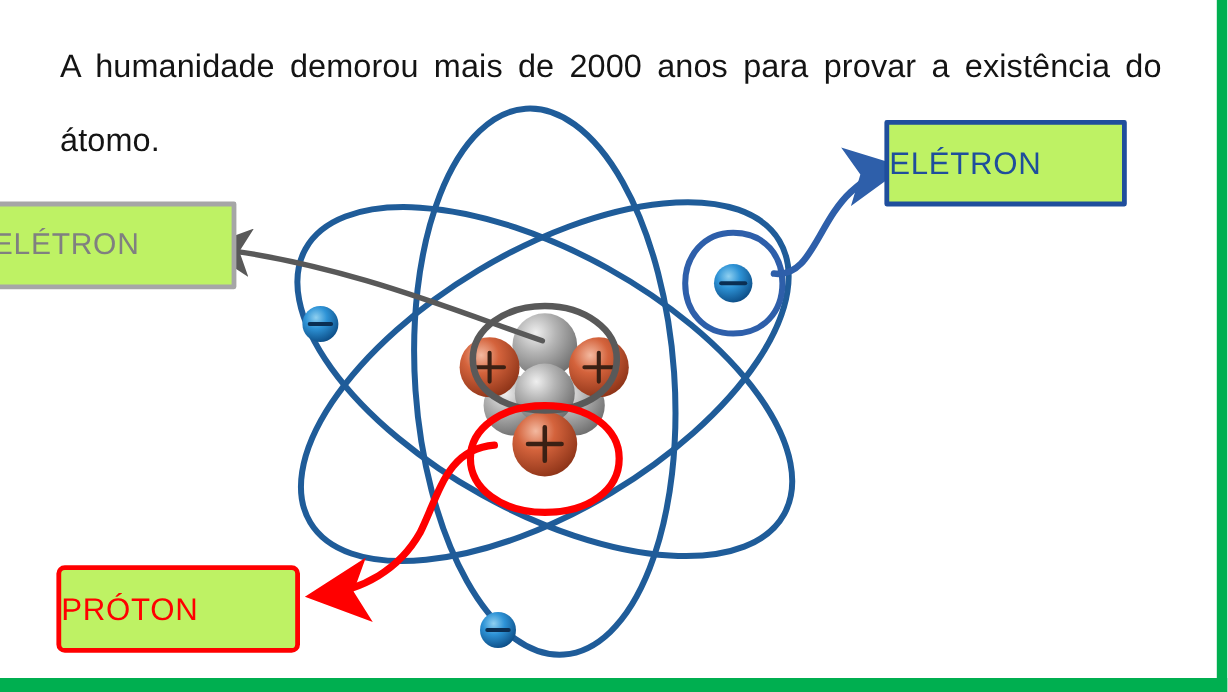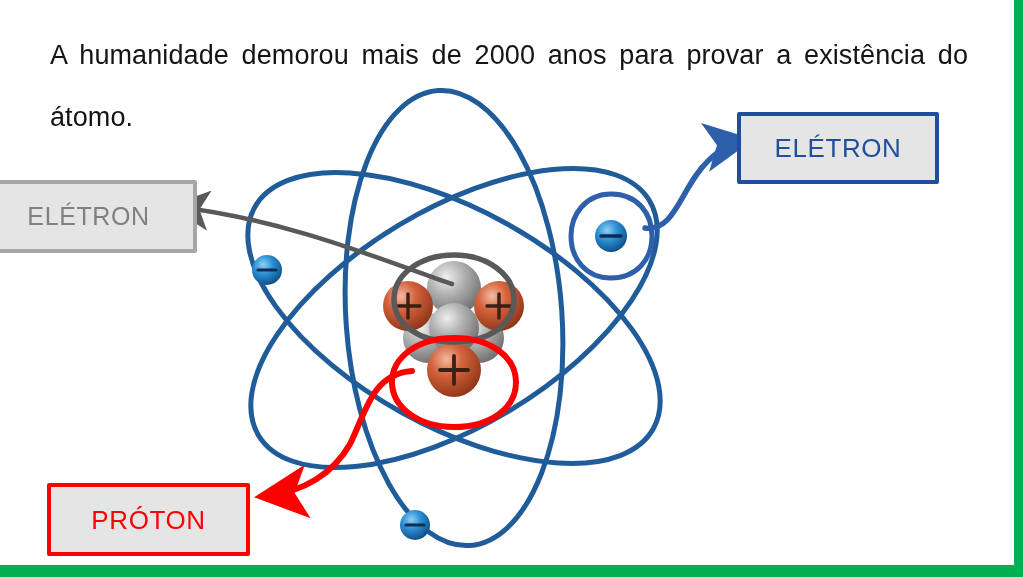--- a/index.html
+++ b/index.html
@@ -66,10 +66,9 @@
     box-sizing: border-box;
     display: flex;
     align-items: center;
-    justify-content: center;
-    background: #e5e5e5;
+    justify-content: flex-start;
+    background: #bef264;
     letter-spacing: 0.6px;
-    margin-top: 12px;
   }
   .callout .label {
     white-space: nowrap;

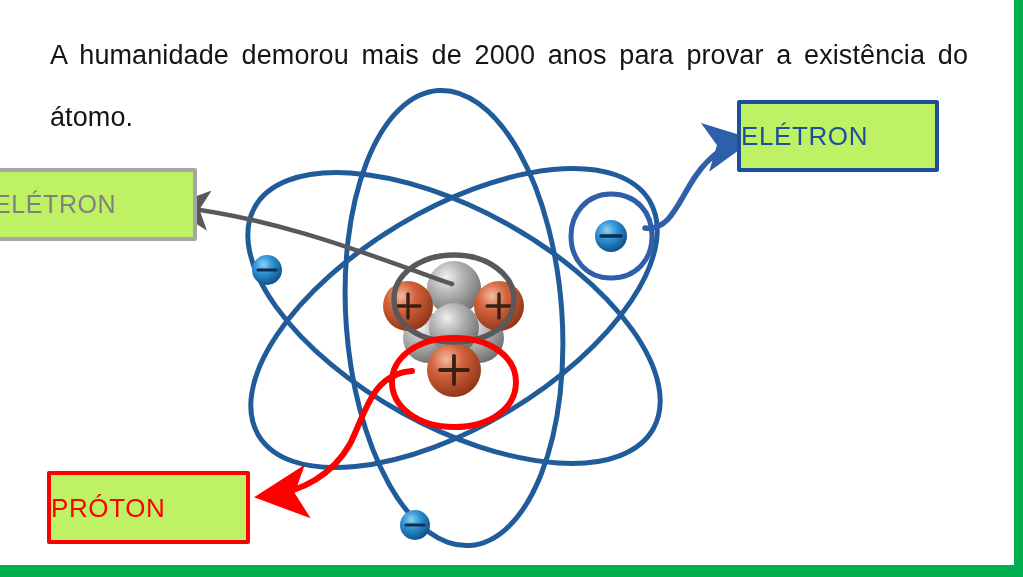--- a/index.html
+++ b/index.html
@@ -108,7 +108,7 @@
     width: 203px;
     height: 73px;
     border: 4px solid #FF0000;
-    border-radius: 2px;
+    border-radius: 7px;
   }
   .callout-proton .label {
     color: #FF0000;

